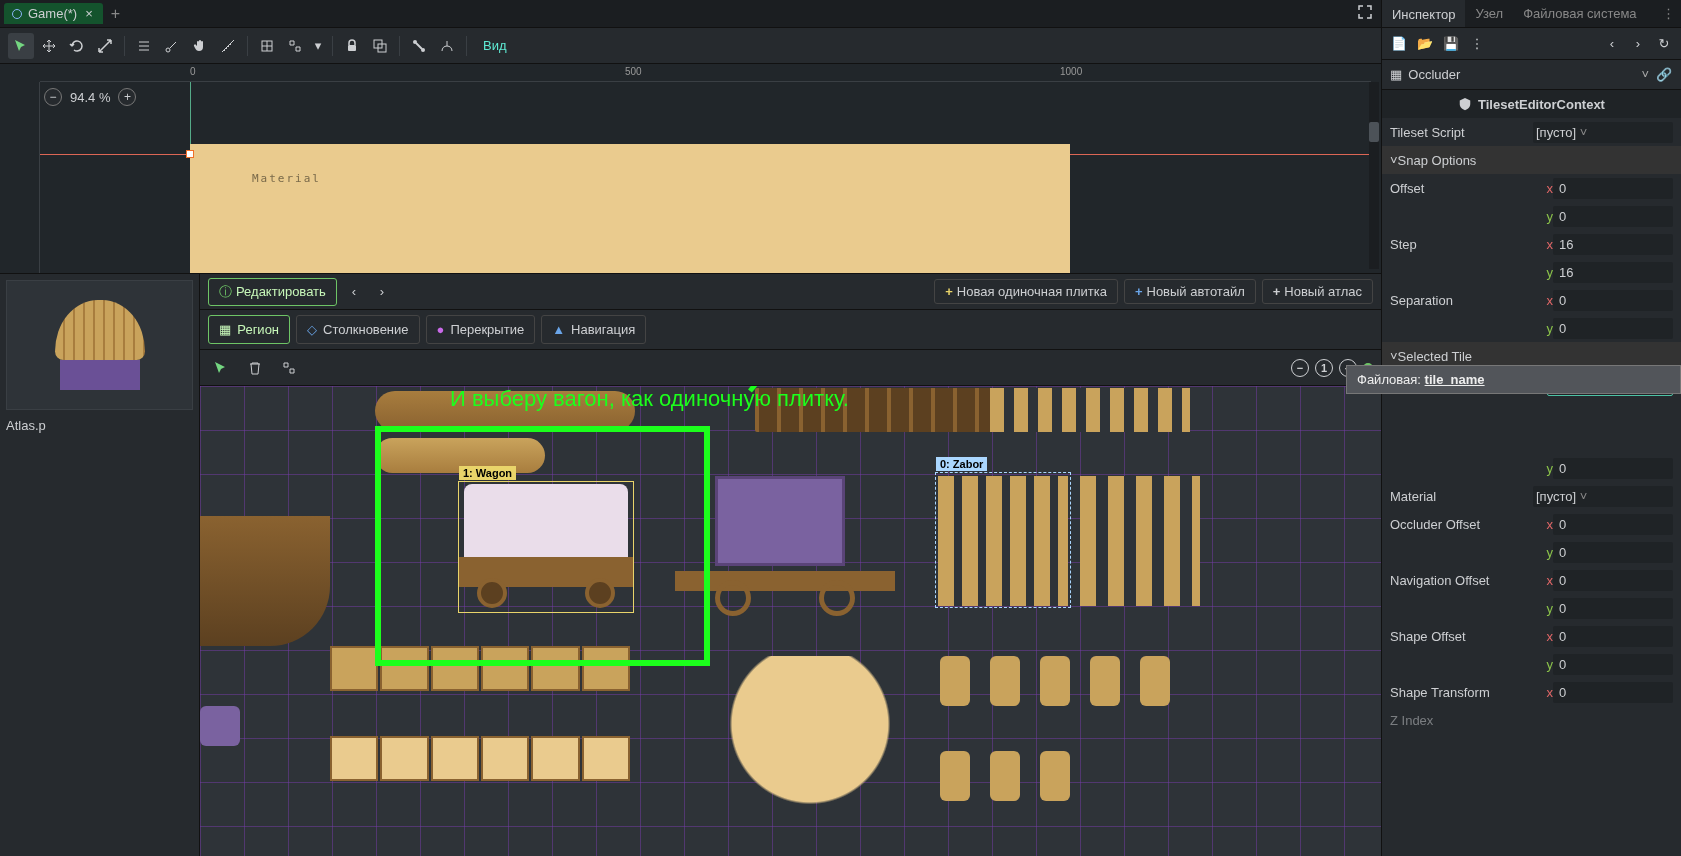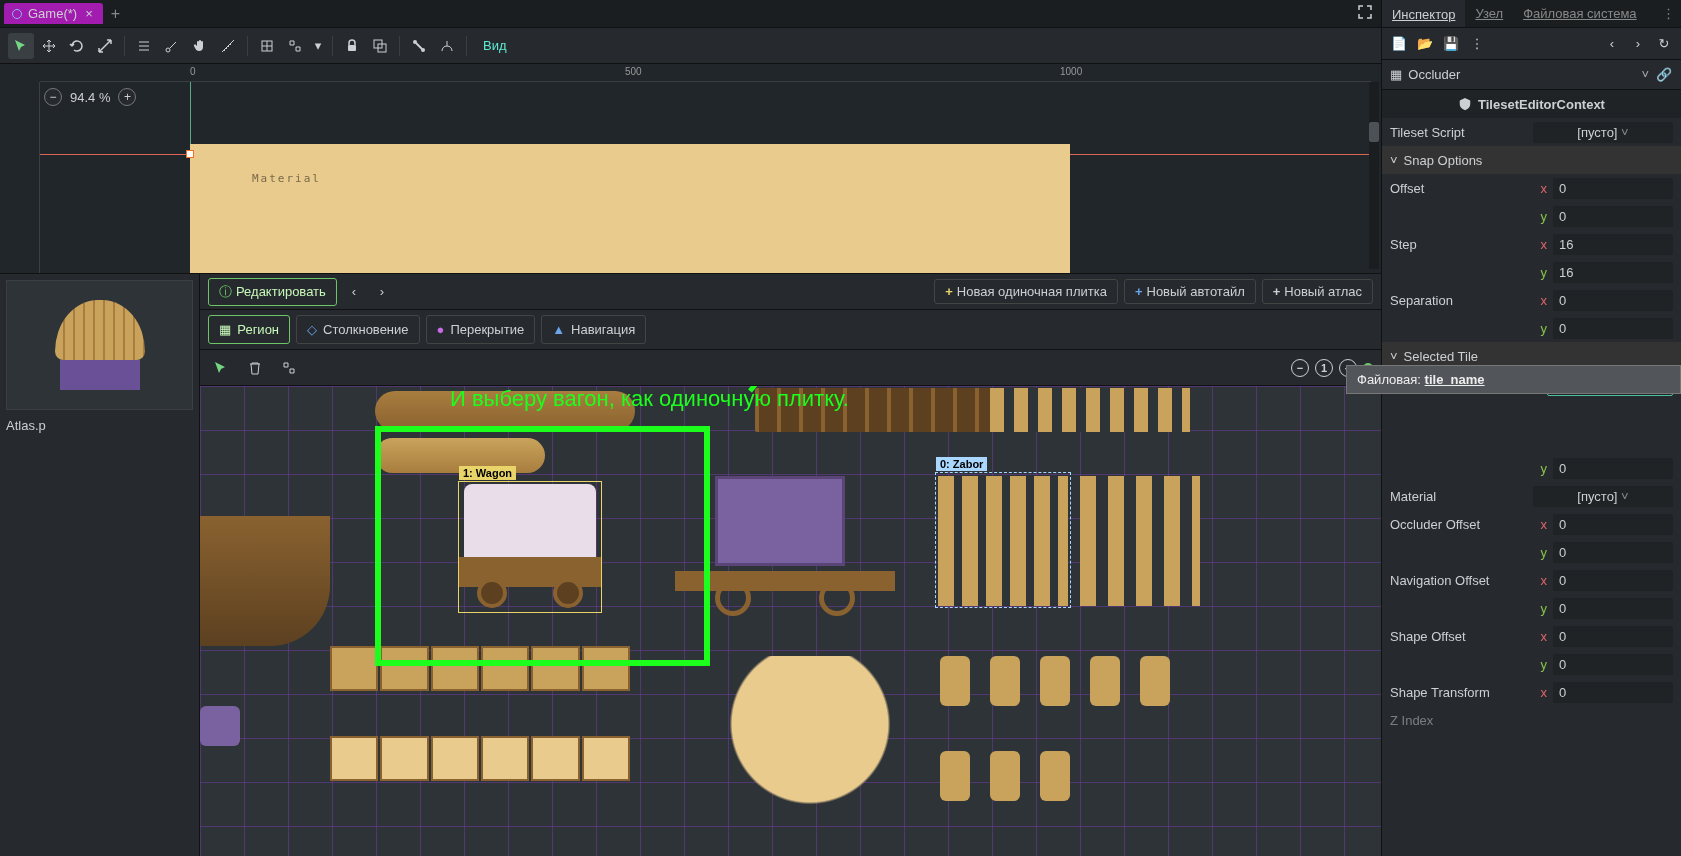--- a/index.html
+++ b/index.html
@@ -11,7 +11,7 @@
 
 
 .tabrow { height:28px; background:#1b1e21; display:flex; align-items:center; padding:0 4px; border-bottom:1px solid #111; }
-.file-tab { display:flex; align-items:center; gap:6px; padding:3px 8px; background:#a21caf; border-radius:3px 3px 0 0; cursor:pointer; }
+.file-tab { display:flex; align-items:center; gap:6px; padding:3px 8px; background:#14532d; border-radius:3px 3px 0 0; cursor:pointer; }
 .file-tab .dot { width:10px; height:10px; border:1.5px solid #8ab4f8; border-radius:50%; }
 .file-tab .close { color:#cdcfd2; padding:0 2px; }
 .add-tab { color:#888; margin-left:8px; font-size:16px; cursor:pointer; }

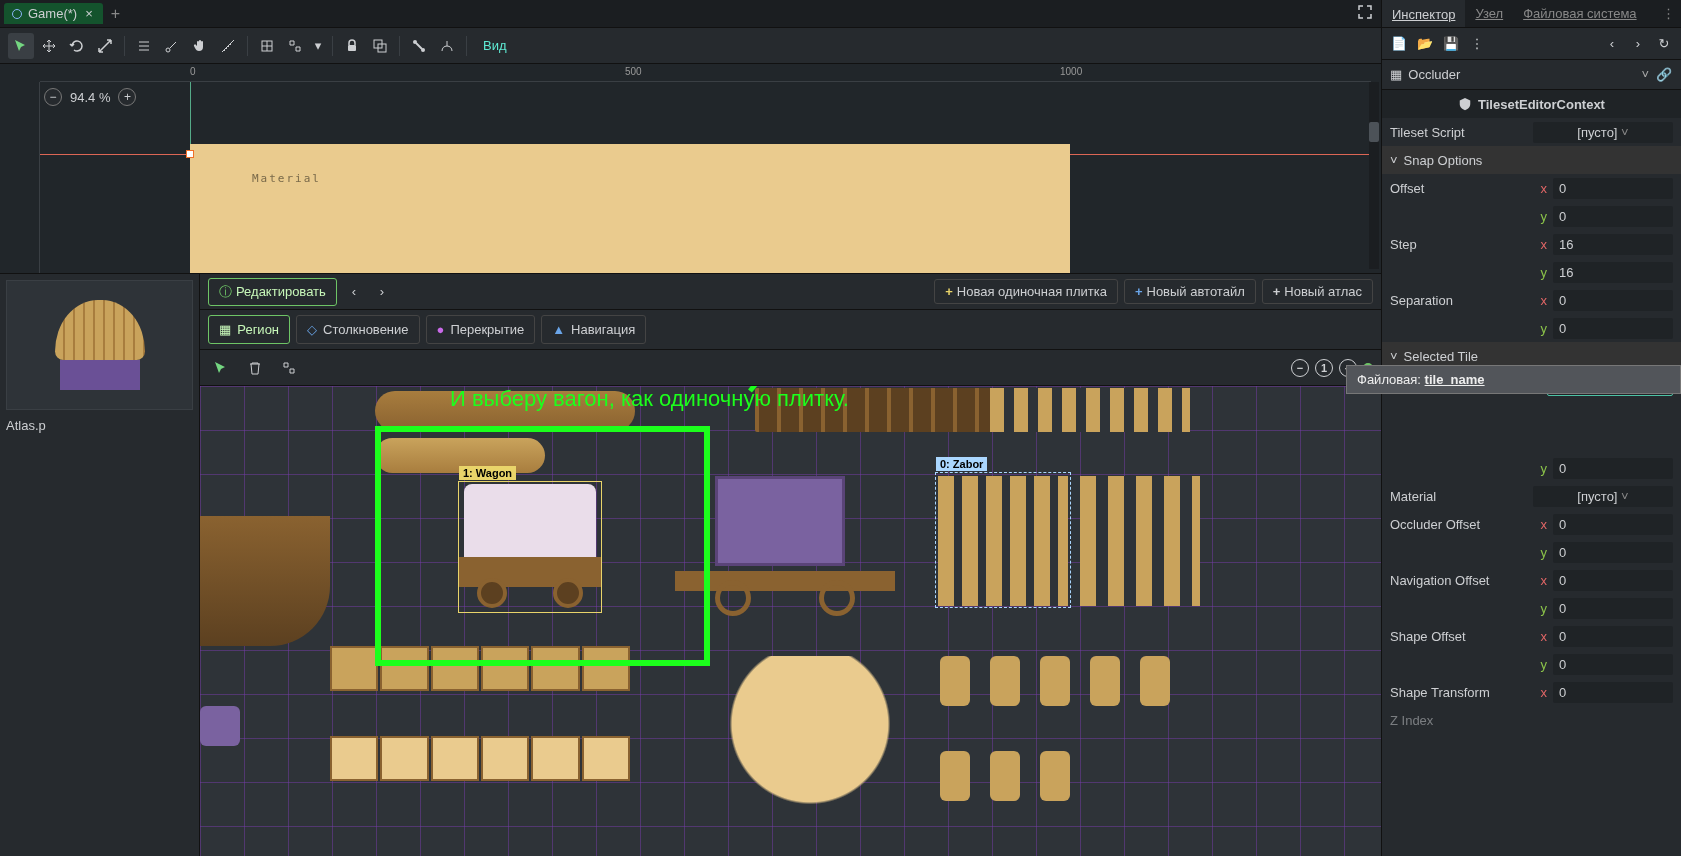--- a/index.html
+++ b/index.html
@@ -80,7 +80,7 @@
 
 
 .side-tabs { height:28px; display:flex; align-items:stretch; background:#1b1e21; border-bottom:1px solid #111; }
-.side-tab { padding:0 10px; display:flex; align-items:center; cursor:pointer; color:#888;text-decoration:underline; }
+.side-tab { padding:0 10px; display:flex; align-items:center; cursor:pointer; color:#888; }
 .side-tab.active { background:#262a2e; color:#cdcfd2; border-top:2px solid transparent; }
 .side-dots { margin-left:auto; padding:0 6px; color:#888; cursor:pointer; display:flex; align-items:center; }
 

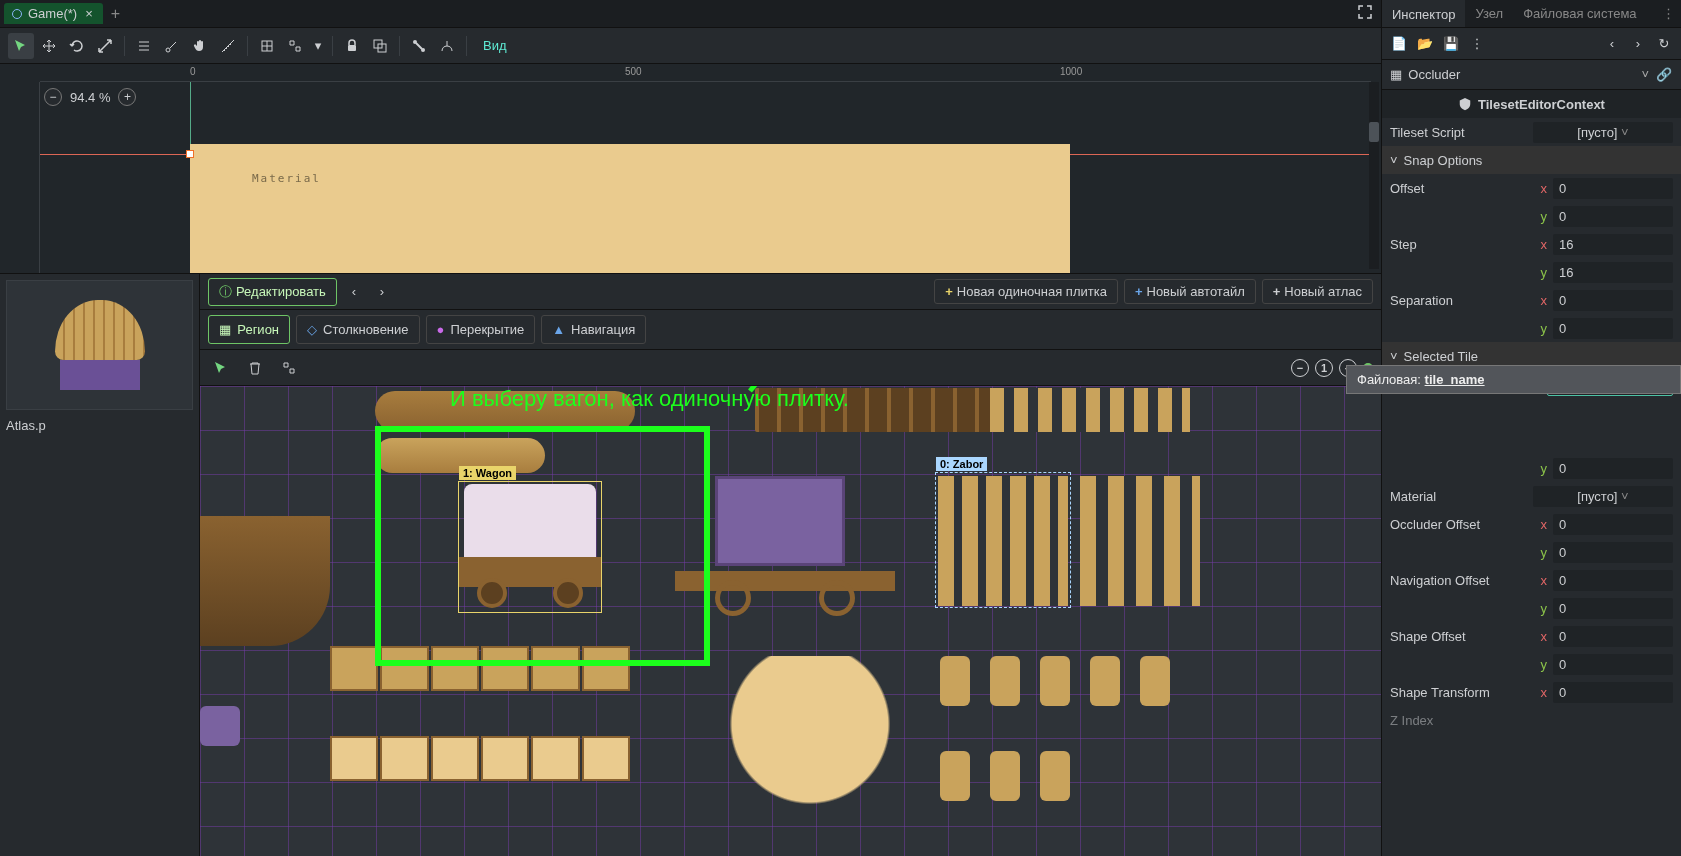--- a/index.html
+++ b/index.html
@@ -97,7 +97,7 @@
 .insp-header { height:28px; background:#1f2326; display:flex; align-items:center; justify-content:center; gap:6px; font-weight:bold; }
 .insp-header svg { width:14px; height:14px; }
 
-.prop-row { height:28px; display:flex; align-items:center; padding:0 8px; gap:6px; }
+.prop-row { height:28px; display:flex; align-items:center; padding:0 8px; }
 .prop-row.section { background:#333; cursor:pointer; }
 .prop-row .label { flex:1; color:#cdcfd2; }
 .prop-row .value { width:140px; text-align:center; background:#1f2326; padding:3px; border-radius:2px; color:#cdcfd2; cursor:pointer; }

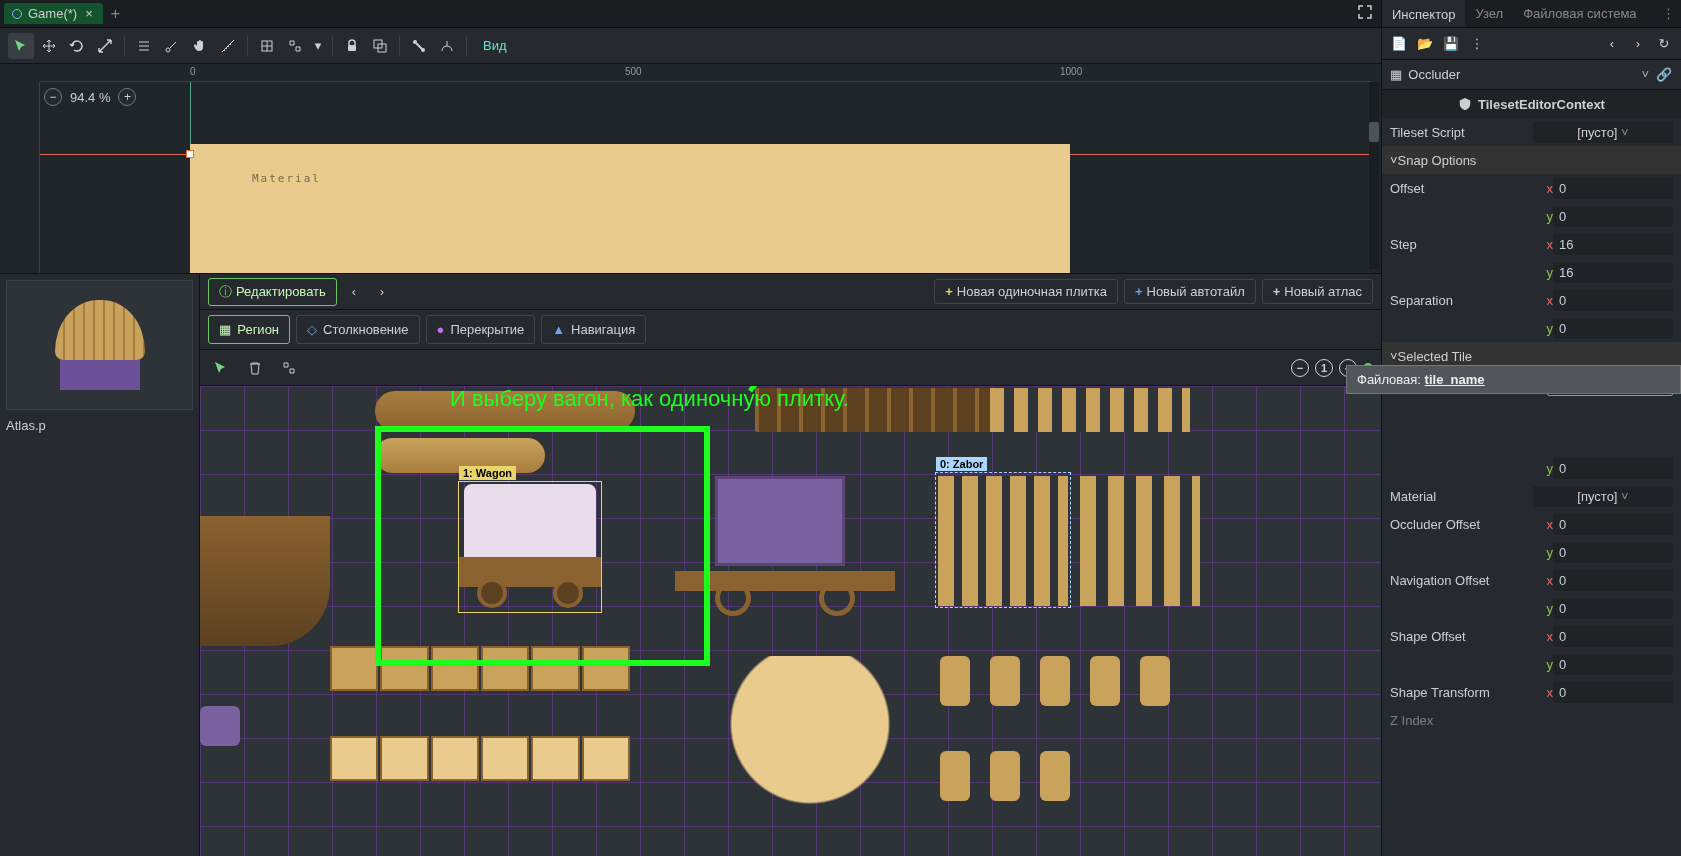--- a/index.html
+++ b/index.html
@@ -100,7 +100,7 @@
 .prop-row { height:28px; display:flex; align-items:center; padding:0 8px; }
 .prop-row.section { background:#333; cursor:pointer; }
 .prop-row .label { flex:1; color:#cdcfd2; }
-.prop-row .value { width:140px; text-align:center; background:#1f2326; padding:3px; border-radius:2px; color:#cdcfd2; cursor:pointer; }
+.prop-row .value { width:140px; text-align:left; background:#1f2326; padding:3px; border-radius:2px; color:#cdcfd2; cursor:pointer; }
 .prop-row .value.drop::after { content:" ˅"; color:#888; }
 .prop-row .vec-label { color:#e06666; width:14px; text-align:right; }
 .prop-row .vec-label.y { color:#8bc34a; }

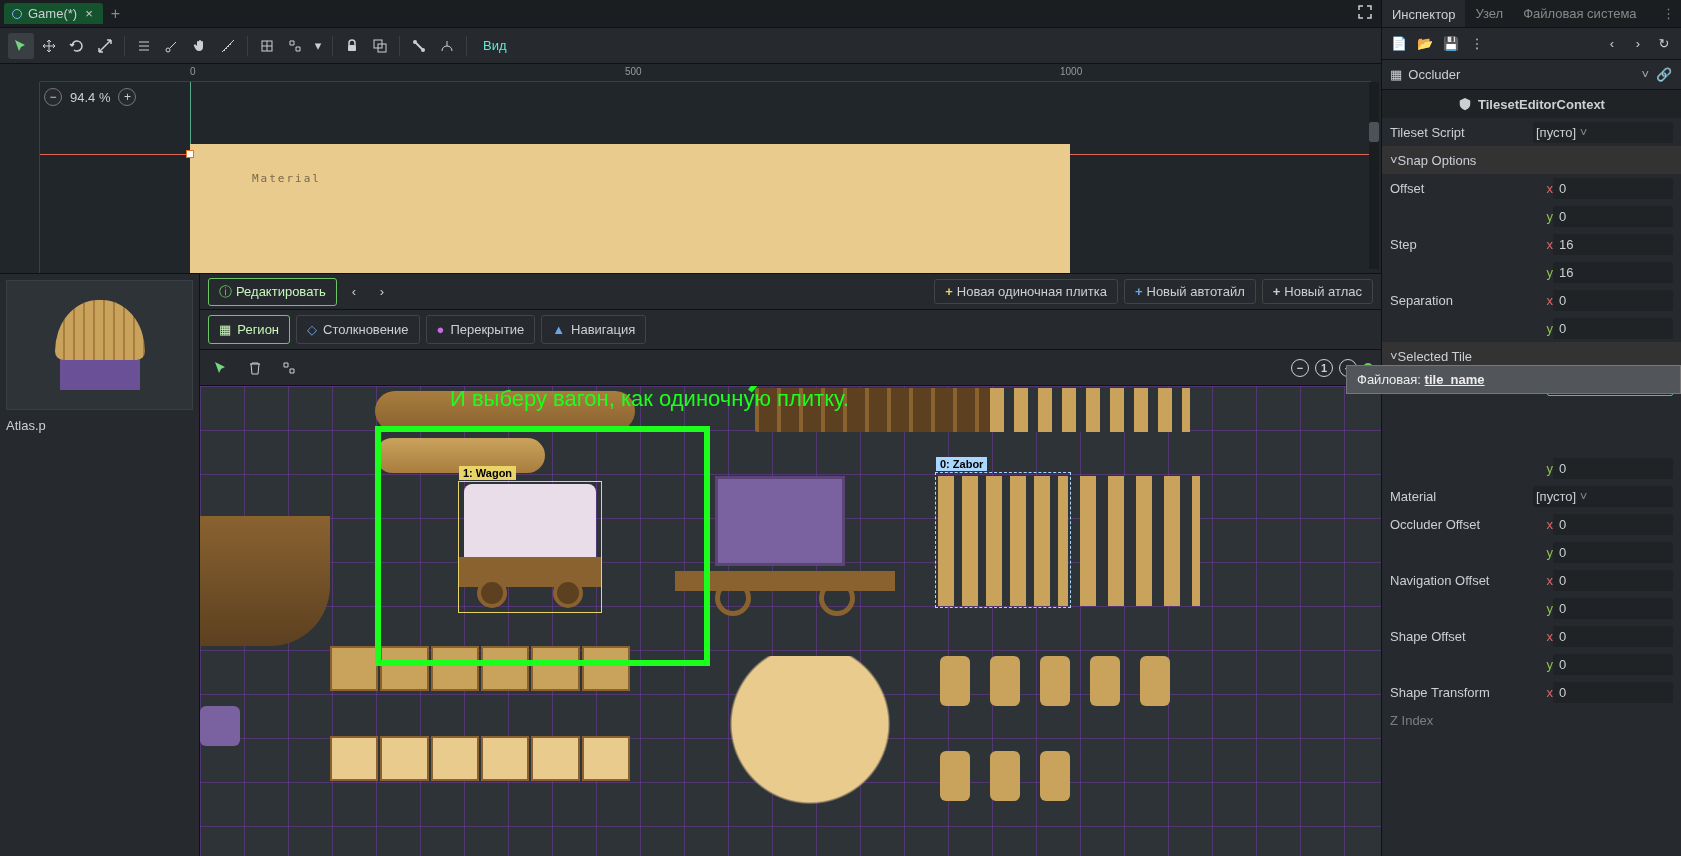--- a/index.html
+++ b/index.html
@@ -338,7 +338,7 @@
 
           <div class="sprite" style="top:2px;left:790px;width:200px;height:44px;background:repeating-linear-gradient(90deg,#c9a35c 0 14px,#2e3338 14px 24px)"></div>
 
-          <div class="sprite wagon-tile" style="top:95px;left:258px;width:144px;height:132px">
+          <div class="sprite wagon-tile" style="top:95px;left:258px;width:176px;height:132px">
             <div class="wagon-lbl">1: Wagon</div>
             <div style="position:absolute;top:2px;left:5px;right:5px;height:75px;background:#eaddea;border-radius:8px 8px 0 0"></div>
             <div style="position:absolute;top:75px;left:0;right:0;height:30px;background:#8a6230"></div>

